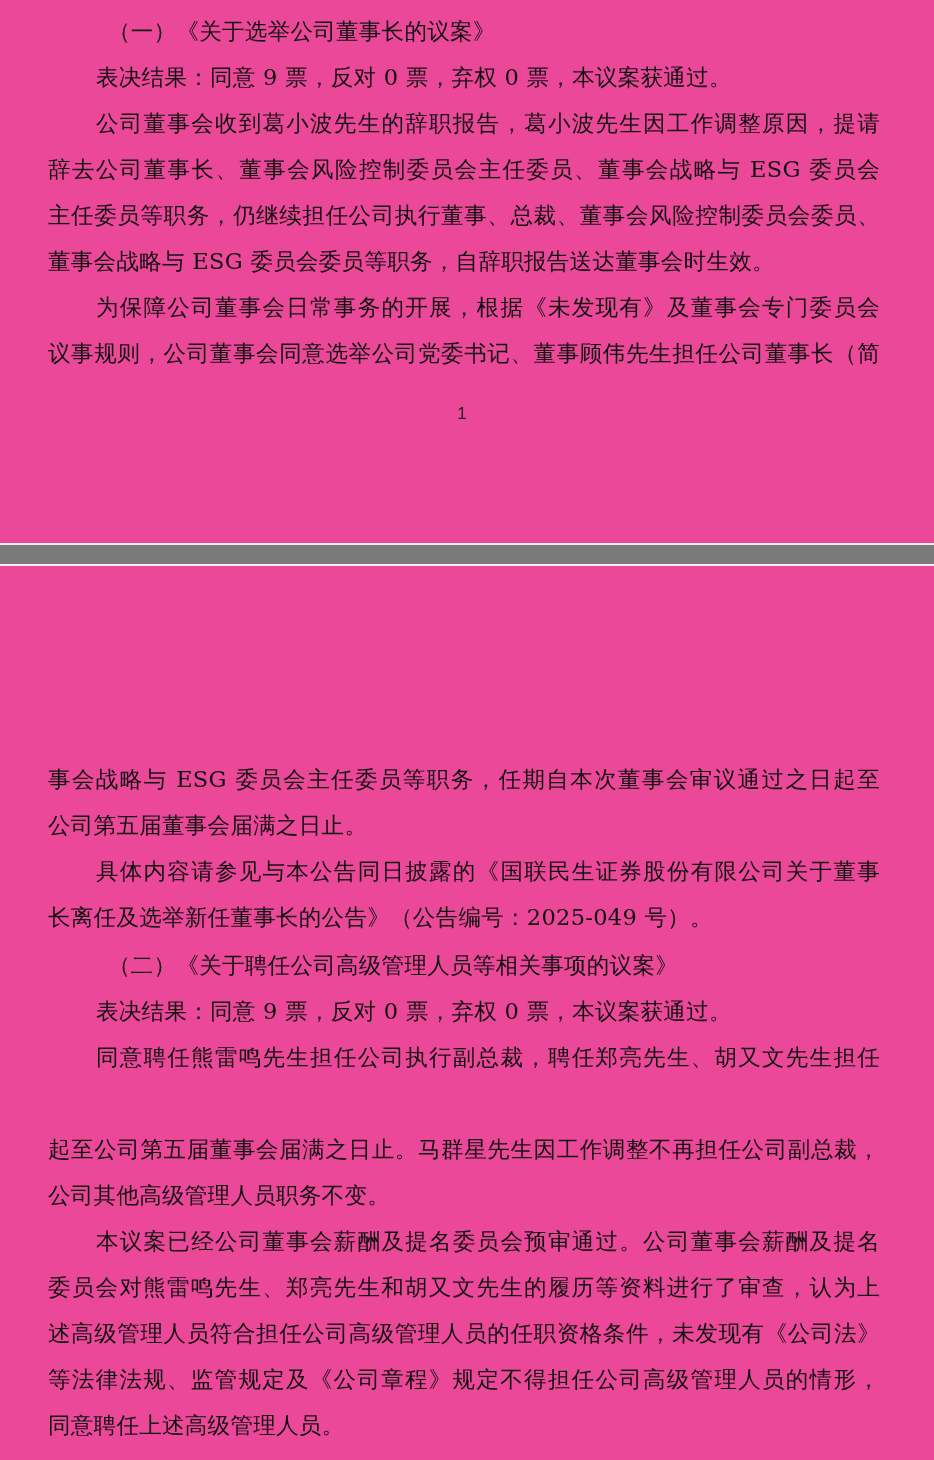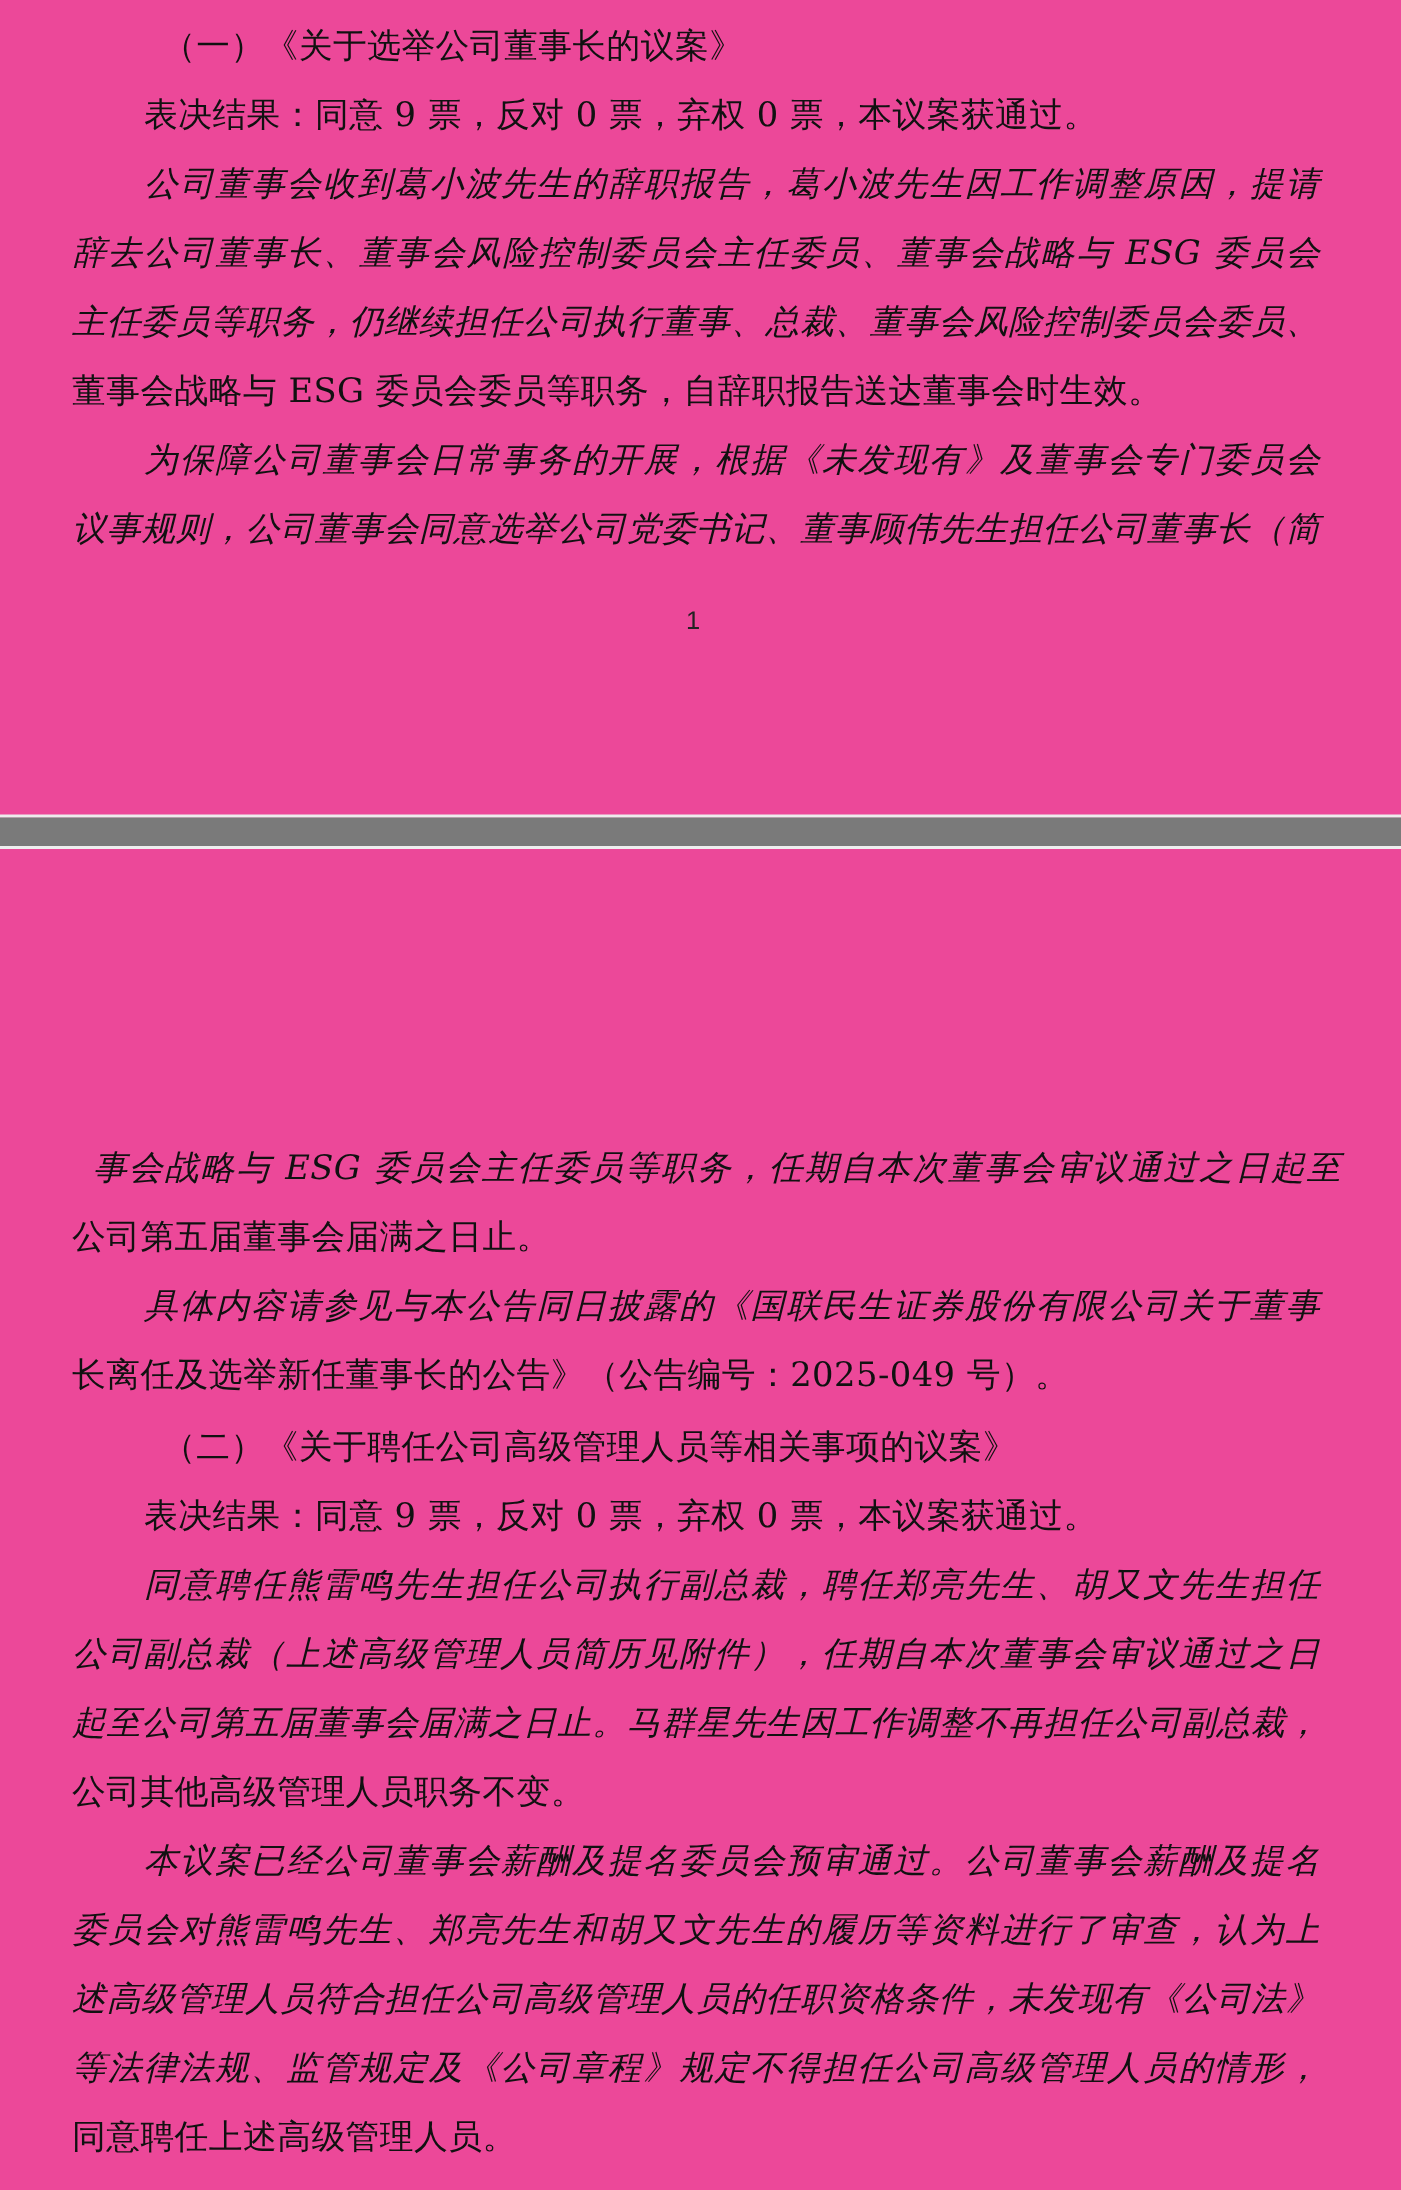--- a/index.html
+++ b/index.html
@@ -31,7 +31,7 @@
   }
   .indent { left: 96px; width: 784px; }
   .heading-indent { left: 108px; }
-  .justify { text-align: justify; text-align-last: justify; font-style: italic; }
+  .justify { text-align: justify; text-align-last: justify; }
   .page-number {
     position: absolute;
     top: 404px;

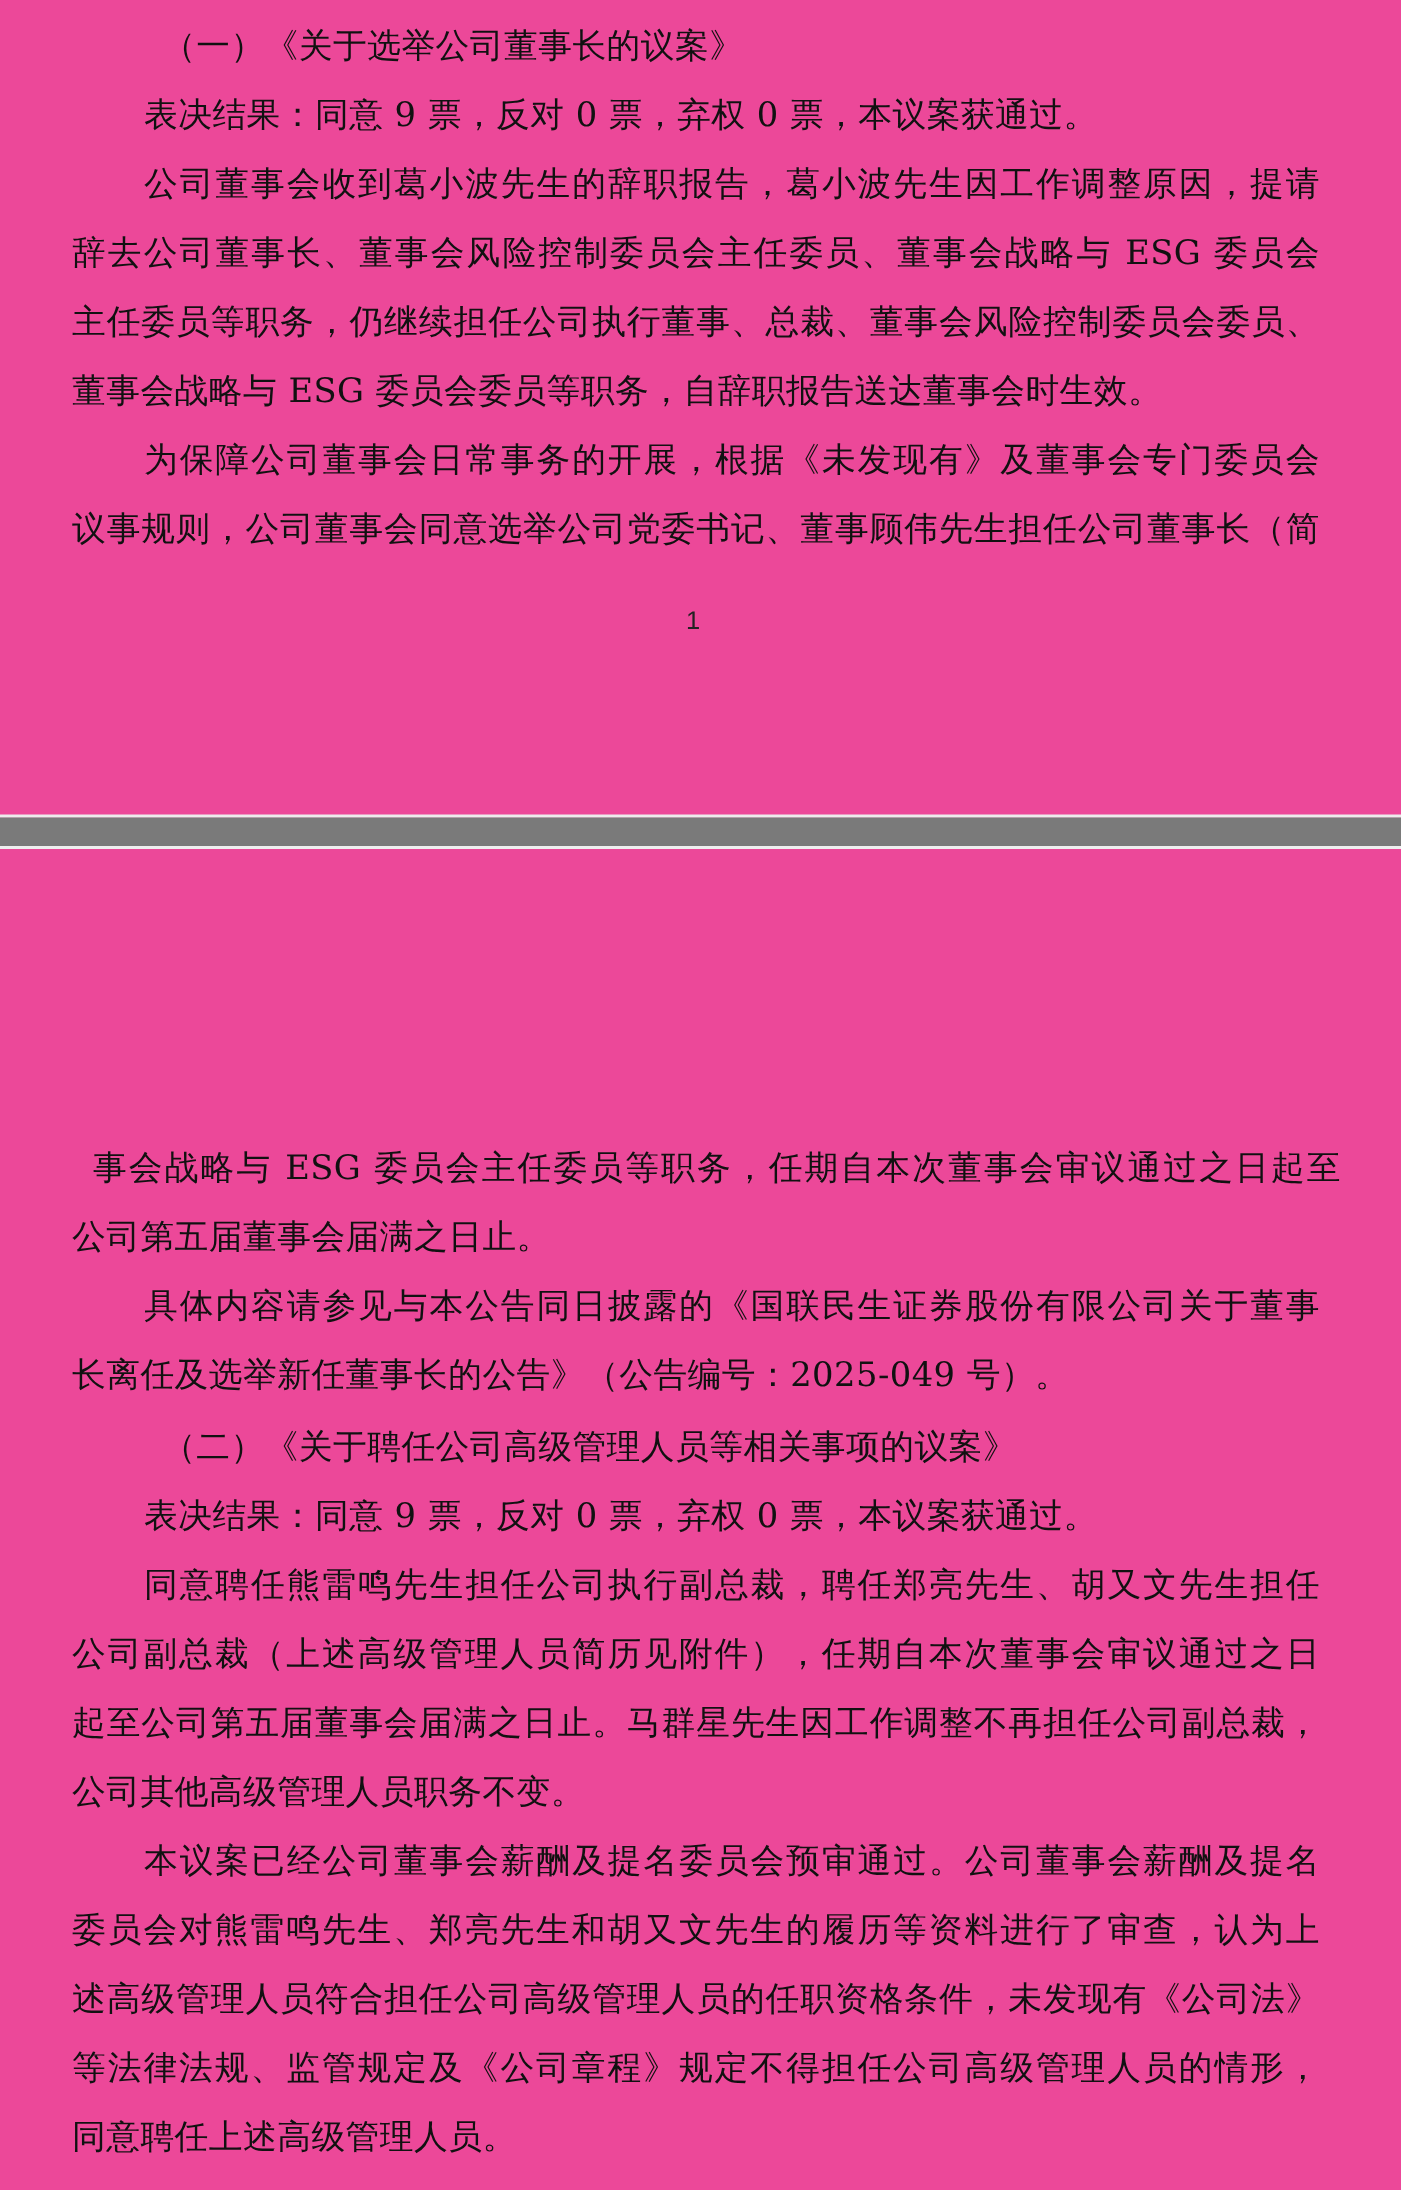--- a/index.html
+++ b/index.html
@@ -90,7 +90,7 @@
 <div class="separator-bottom"></div>
 
 <div class="page page2">
-  <div class="line justify" style="top:198px;margin-left:14px;">事会战略与 ESG 委员会主任委员等职务，任期自本次董事会审议通过之日起至</div>
+  <div class="line justify" style="top:198px;">事会战略与 ESG 委员会主任委员等职务，任期自本次董事会审议通过之日起至</div>
   <div class="line" style="top:244px;">公司第五届董事会届满之日止。</div>
 
   <div class="line indent justify" style="top:290px;">具体内容请参见与本公告同日披露的《国联民生证券股份有限公司关于董事</div>

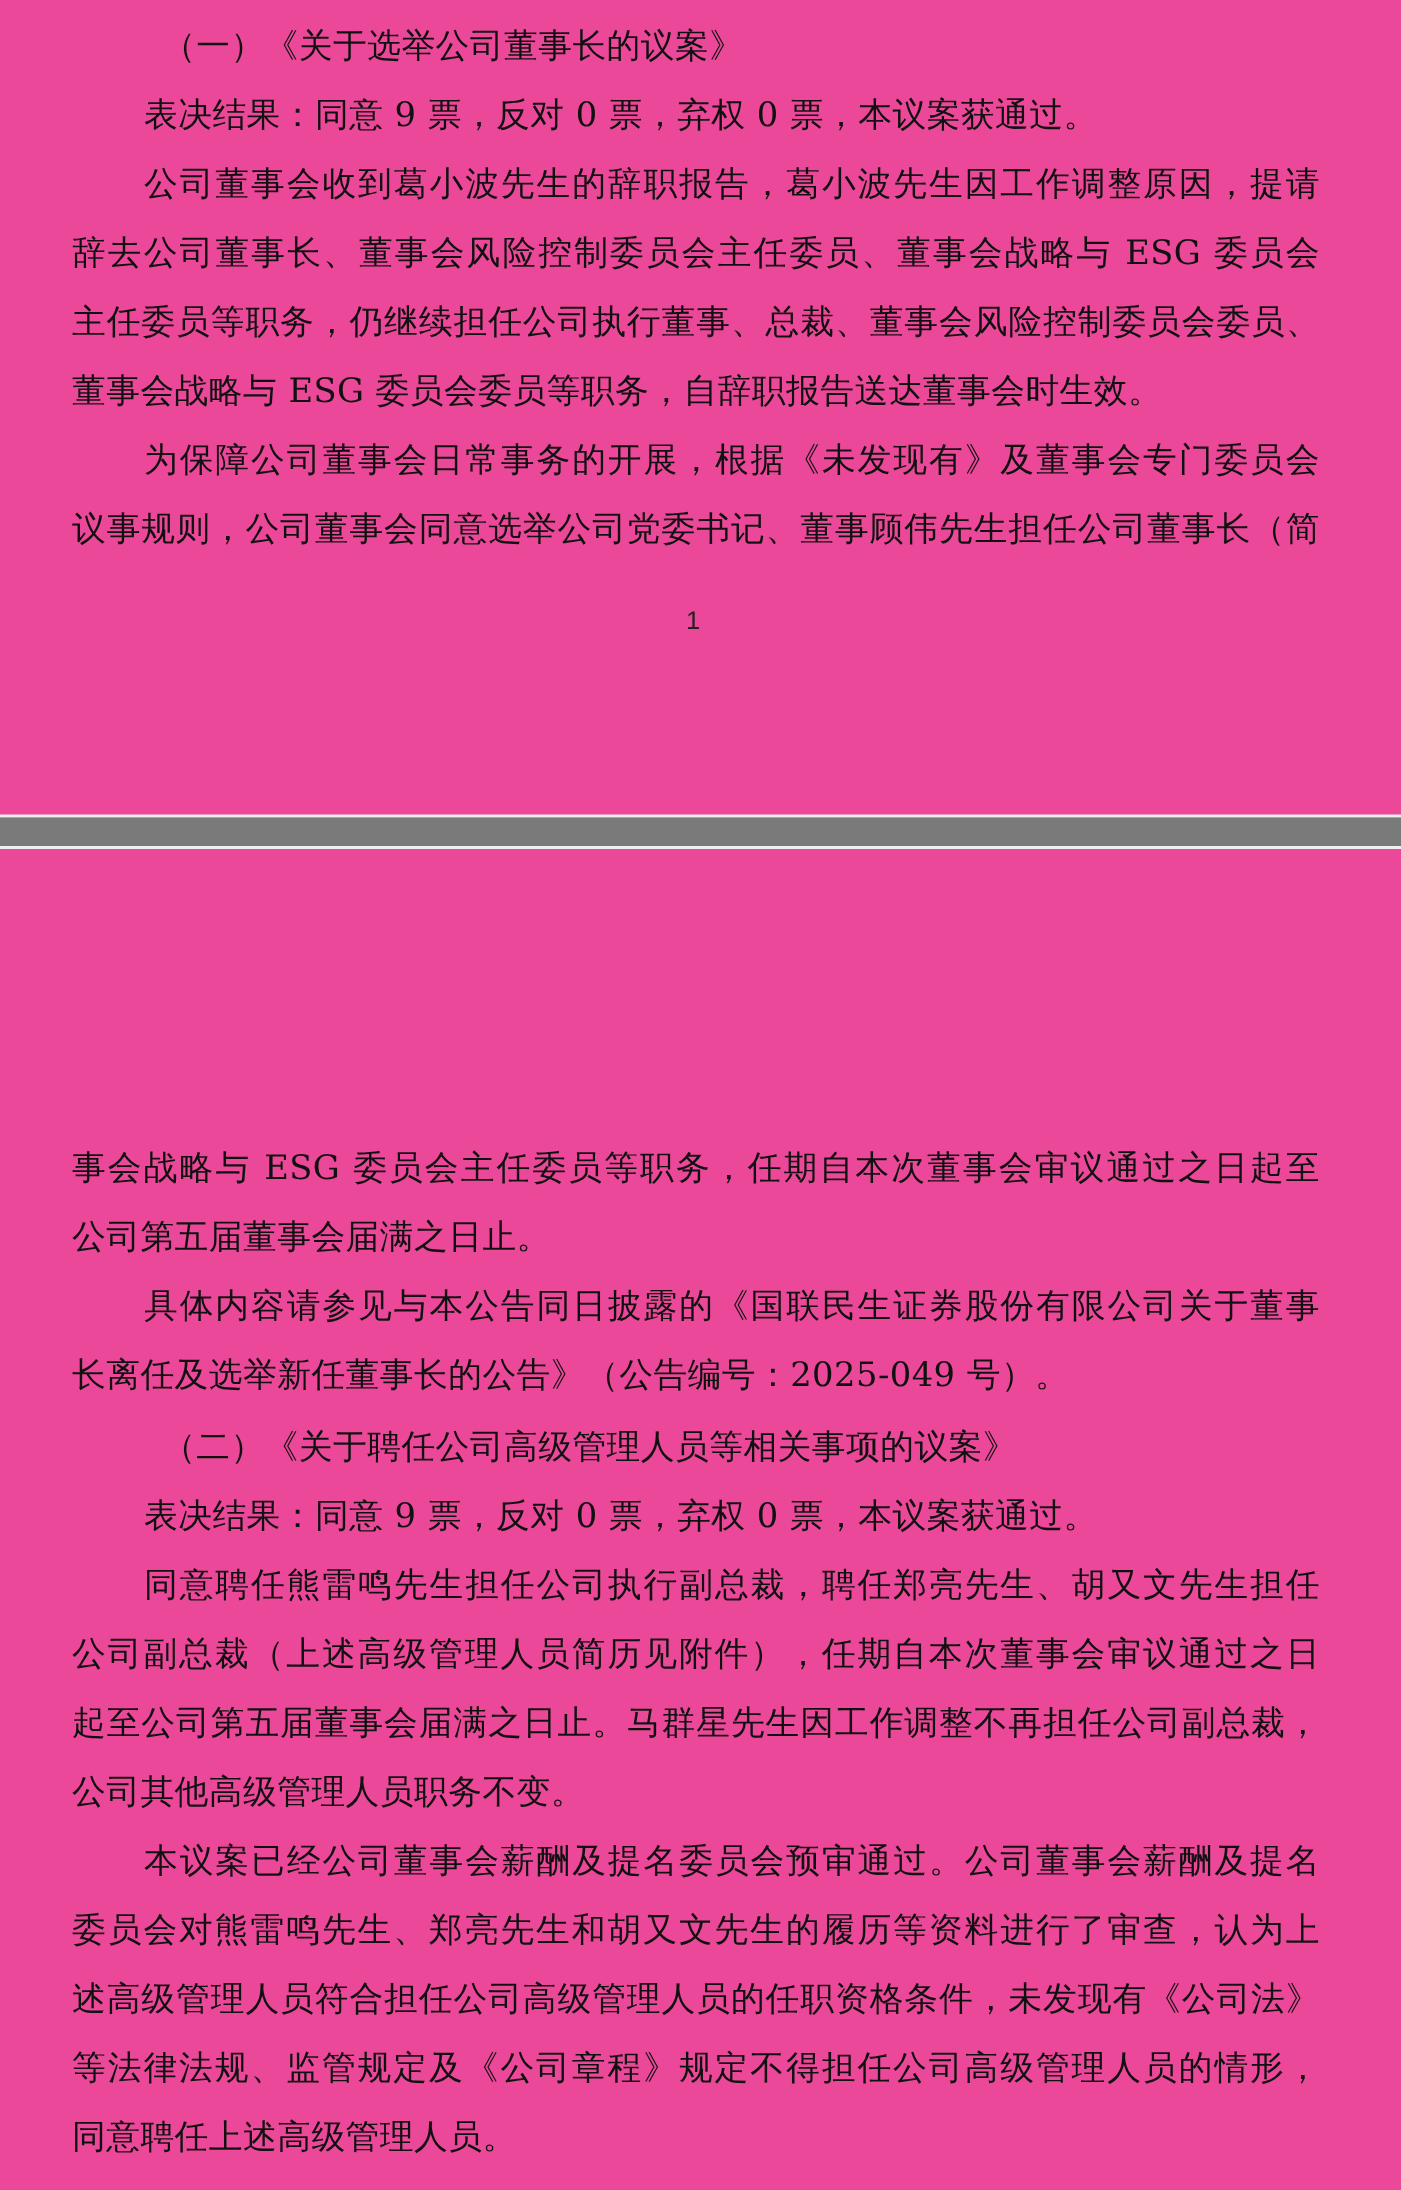--- a/index.html
+++ b/index.html
@@ -100,7 +100,6 @@
   <div class="line indent" style="top:430px;">表决结果：同意 9 票，反对 0 票，弃权 0 票，本议案获通过。</div>
 
   <div class="line indent justify" style="top:476px;">同意聘任熊雷鸣先生担任公司执行副总裁，聘任郑亮先生、胡又文先生担任</div>
-  <div class="line justify" style="top:522px;">公司副总裁（上述高级管理人员简历见附件），任期自本次董事会审议通过之日</div>
   <div class="line justify" style="top:568px;">起至公司第五届董事会届满之日止。马群星先生因工作调整不再担任公司副总裁，</div>
   <div class="line" style="top:614px;">公司其他高级管理人员职务不变。</div>
 

